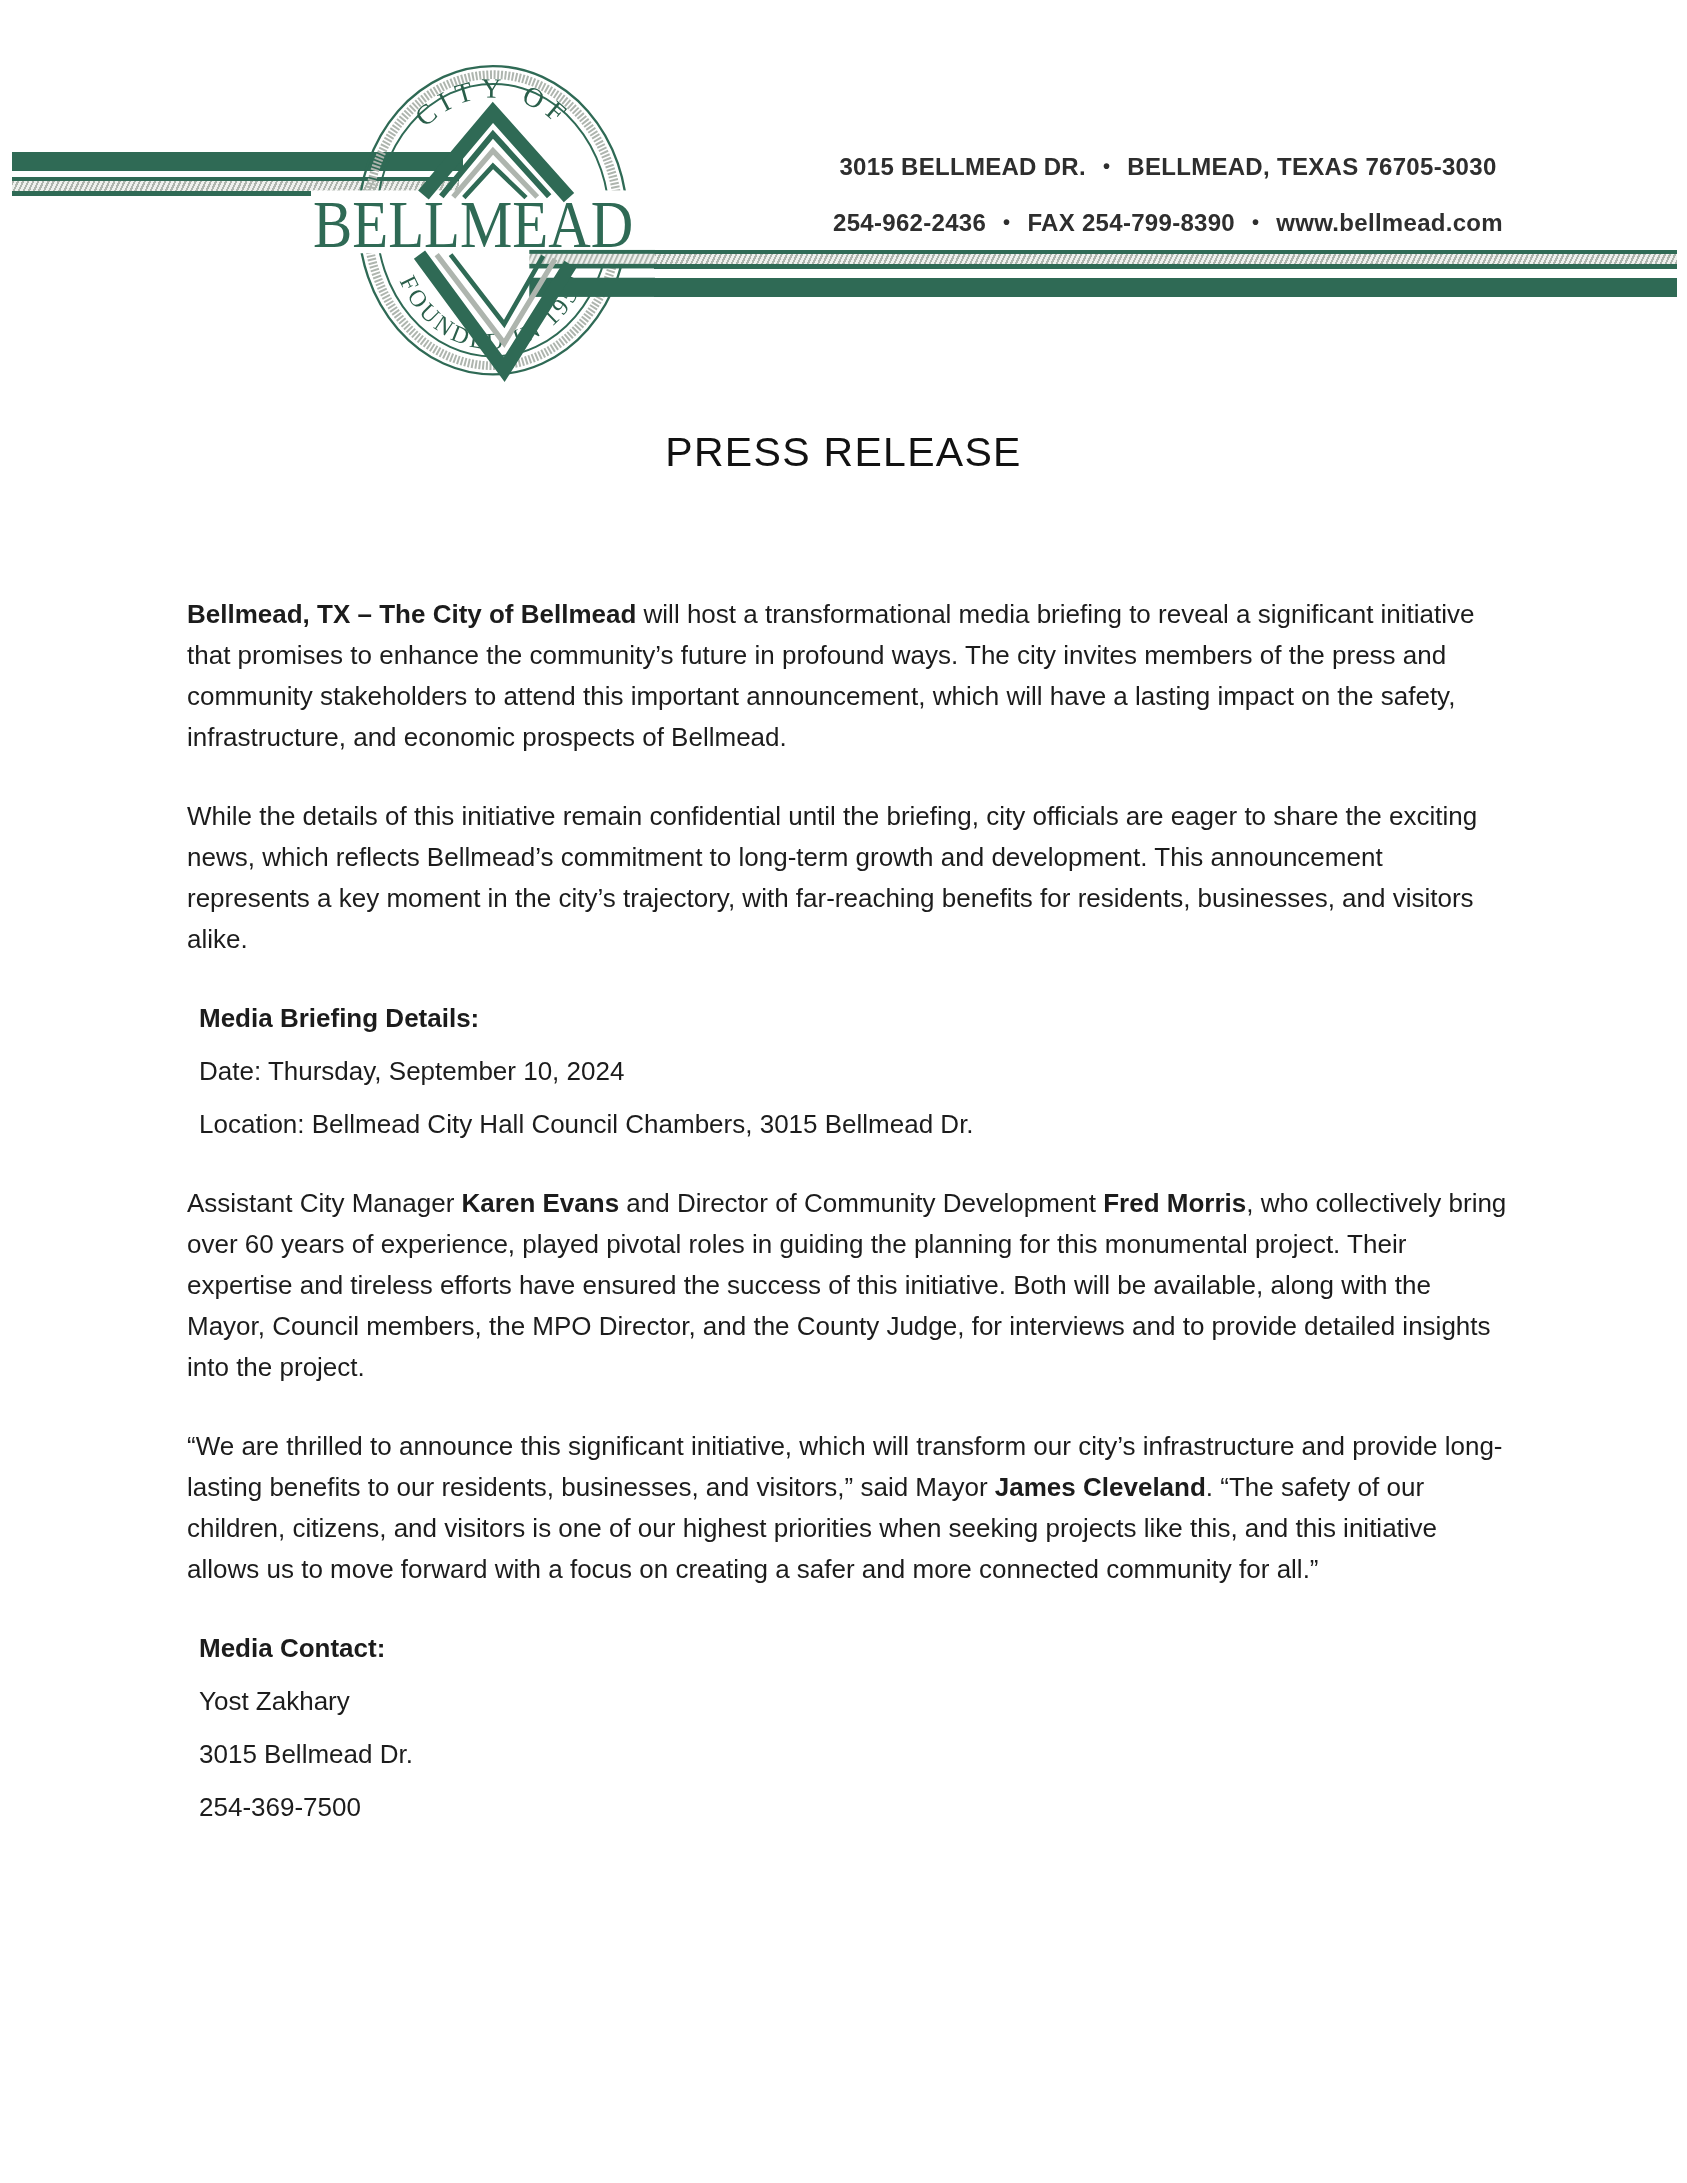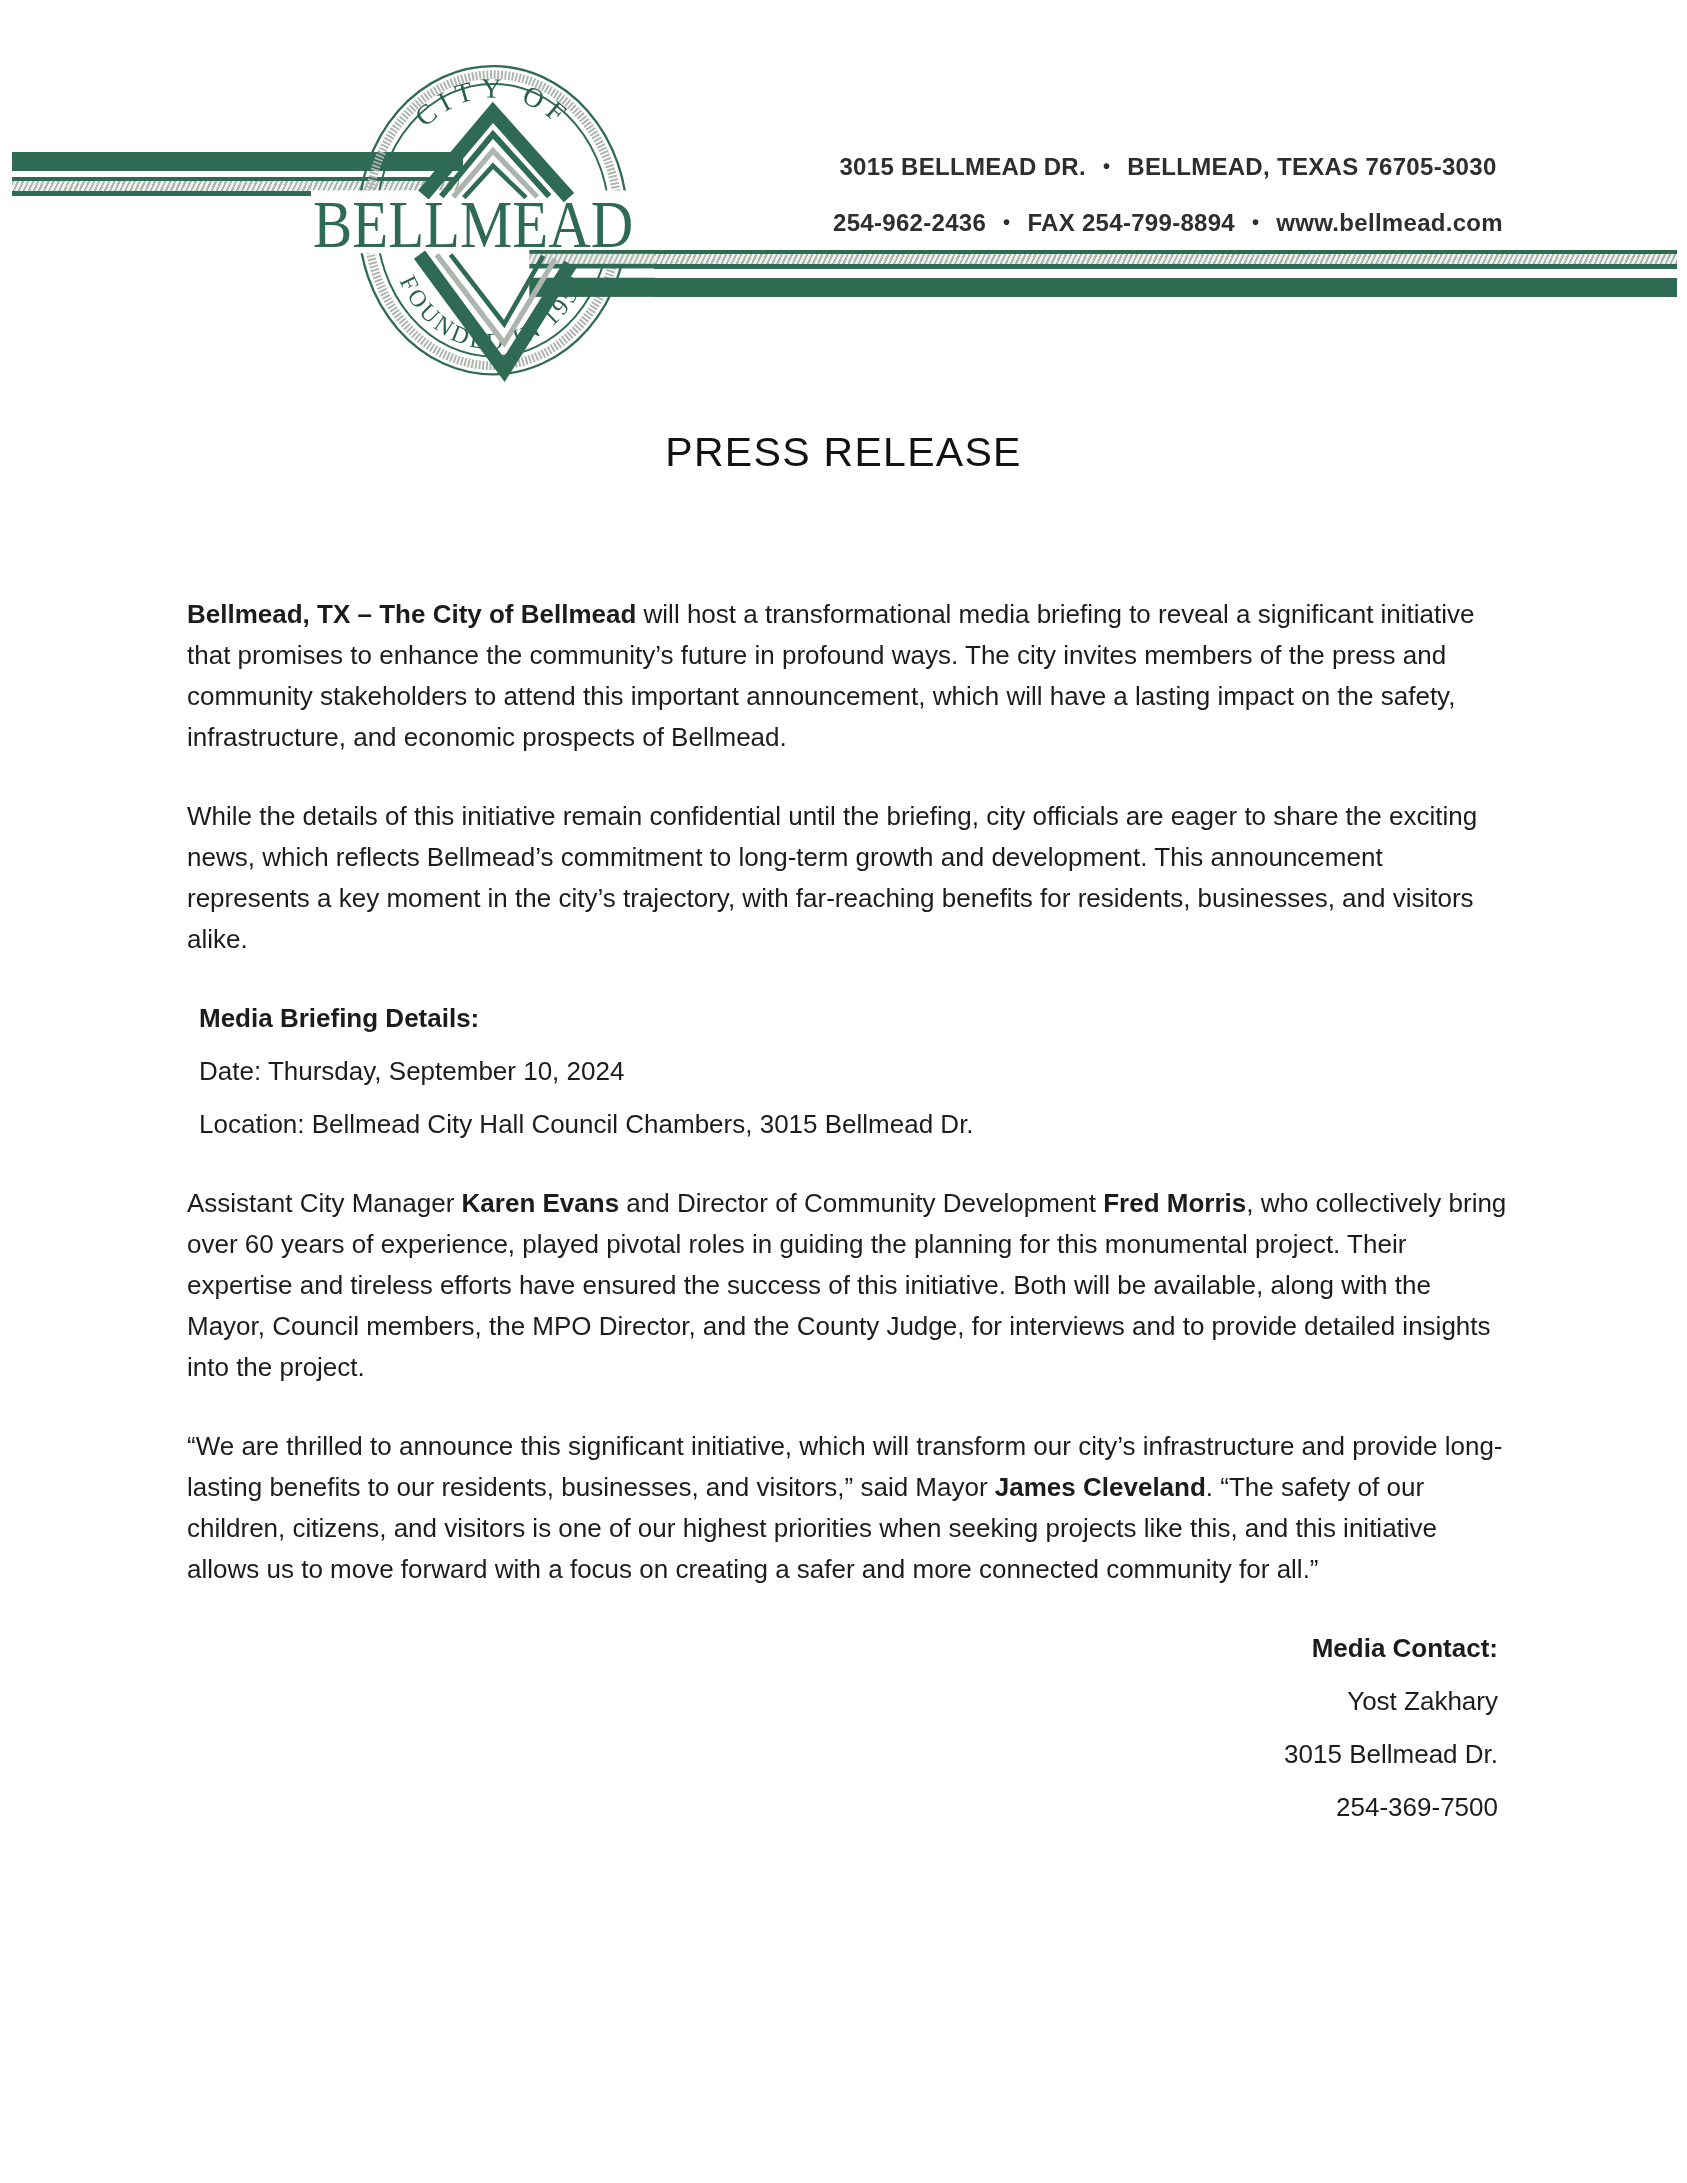--- a/index.html
+++ b/index.html
@@ -130,7 +130,7 @@
       <span>3015 BELLMEAD DR.</span><span class="contact-bullet">•</span><span>BELLMEAD, TEXAS 76705-3030</span>
     </div>
     <div class="contact-line">
-      <span>254-962-2436</span><span class="contact-bullet">•</span><span>FAX 254-799-8894</span><span class="contact-bullet">•</span><span>www.bellmead.com</span>
+      <span>254-962-2436</span><span class="contact-bullet">•</span><span>FAX 254-799-8390</span><span class="contact-bullet">•</span><span>www.bellmead.com</span>
     </div>
   </div>
 

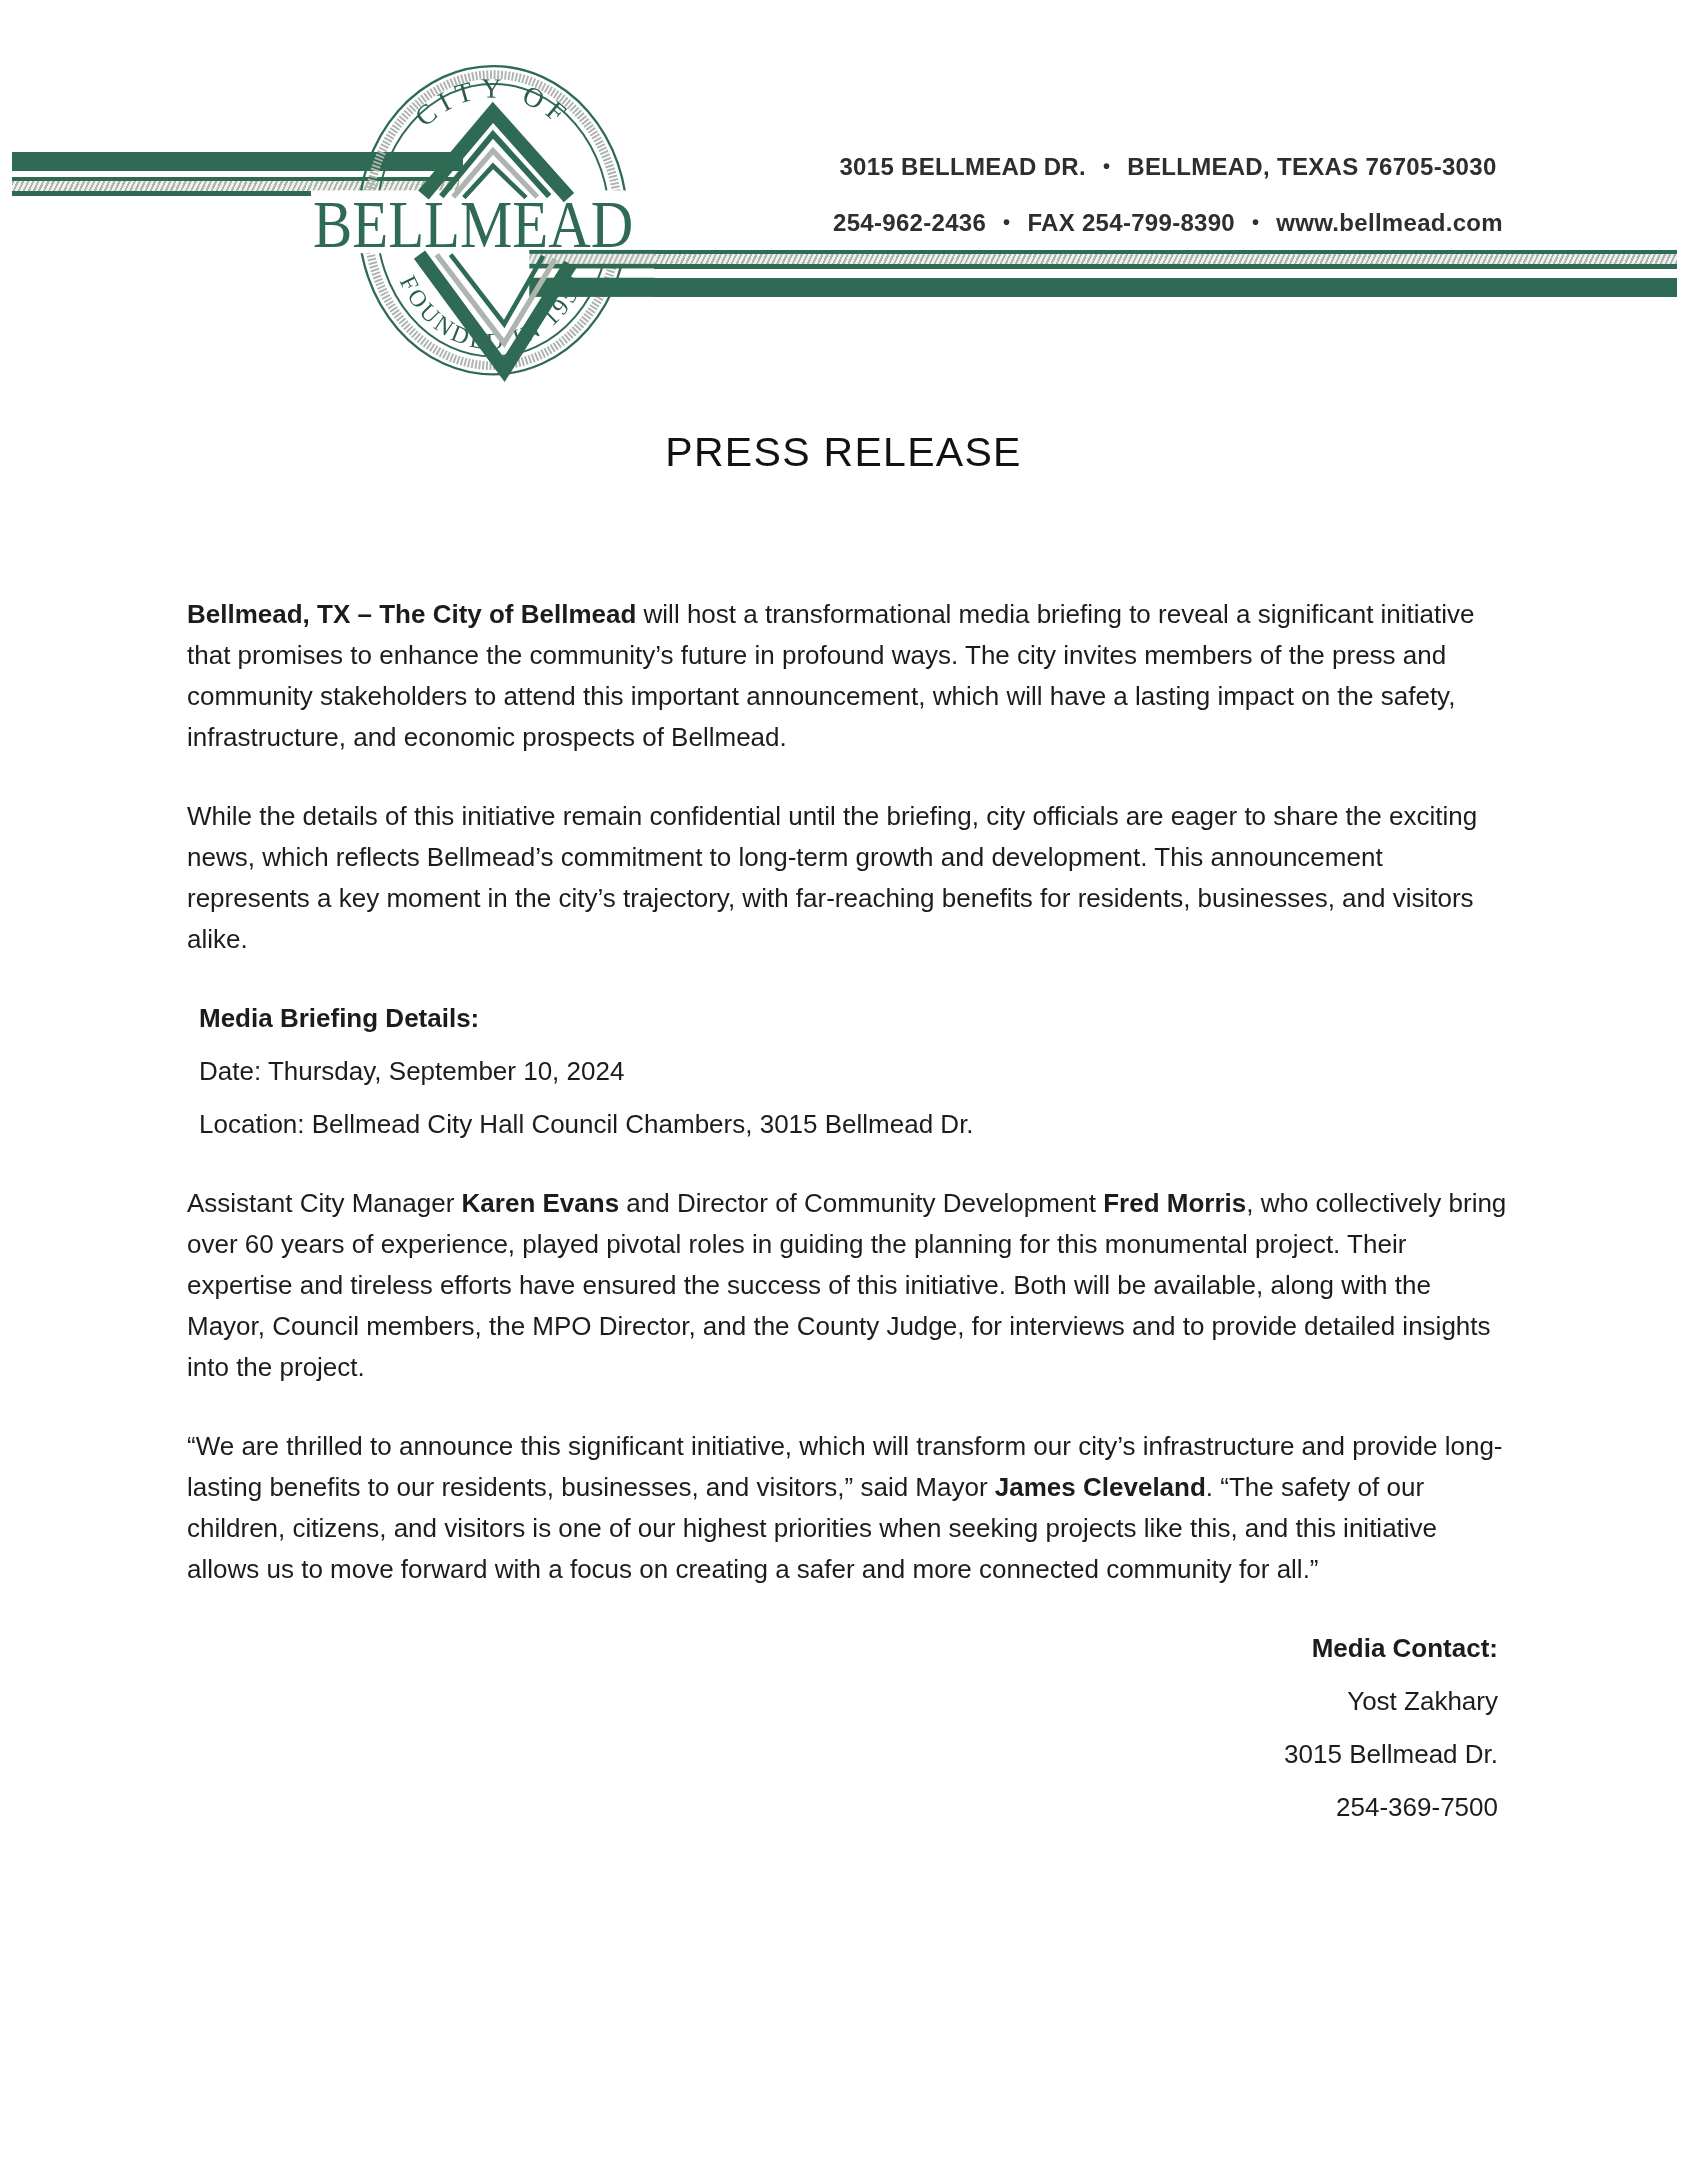--- a/index.html
+++ b/index.html
@@ -59,7 +59,7 @@
   .doc-body p, .doc-body .line-block { margin: 0 0 38px 0; }
   .doc-body .line-block div { margin: 12px; }
   .b { font-weight: bold; }
-  .last { margin-bottom: 0; text-align: right; }
+  .last { margin-bottom: 0; }
 </style>
 </head>
 <body>

